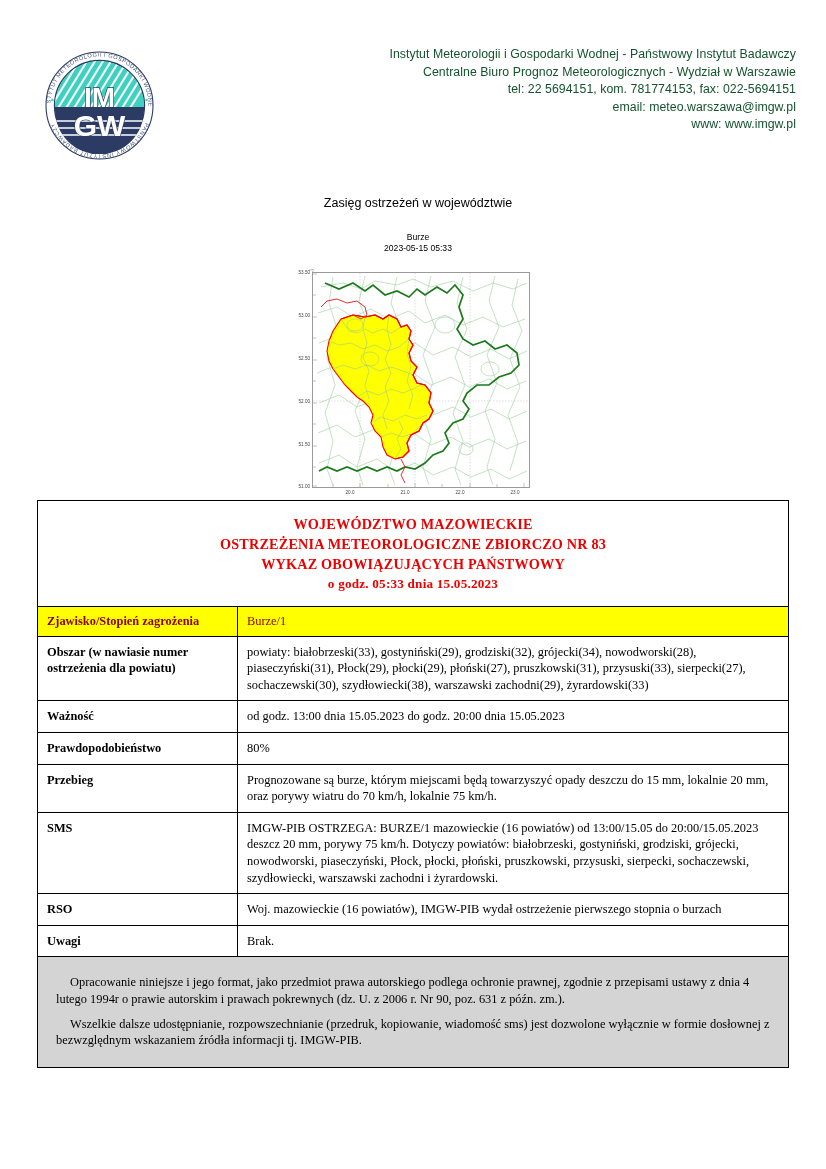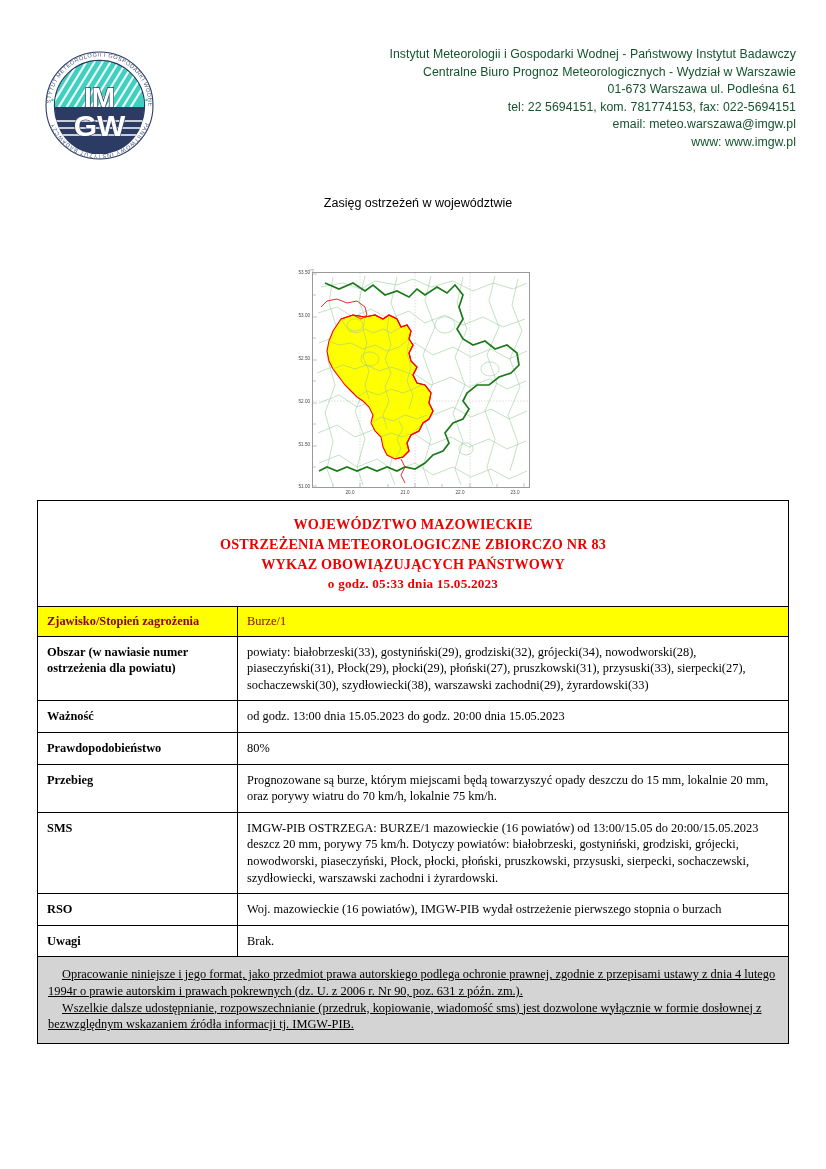--- a/index.html
+++ b/index.html
@@ -237,7 +237,6 @@
   <div class="header-text">
     <div>Instytut Meteorologii i Gospodarki Wodnej - Państwowy Instytut Badawczy</div>
     <div class="bold">Centralne Biuro Prognoz Meteorologicznych - Wydział w Warszawie</div>
-    <div>01-673 Warszawa ul. Podleśna   61</div>
     <div>tel: 22 5694151, kom. 781774153, fax: 022-5694151</div>
     <div>email: meteo.warszawa@imgw.pl</div>
     <div>www: www.imgw.pl</div>

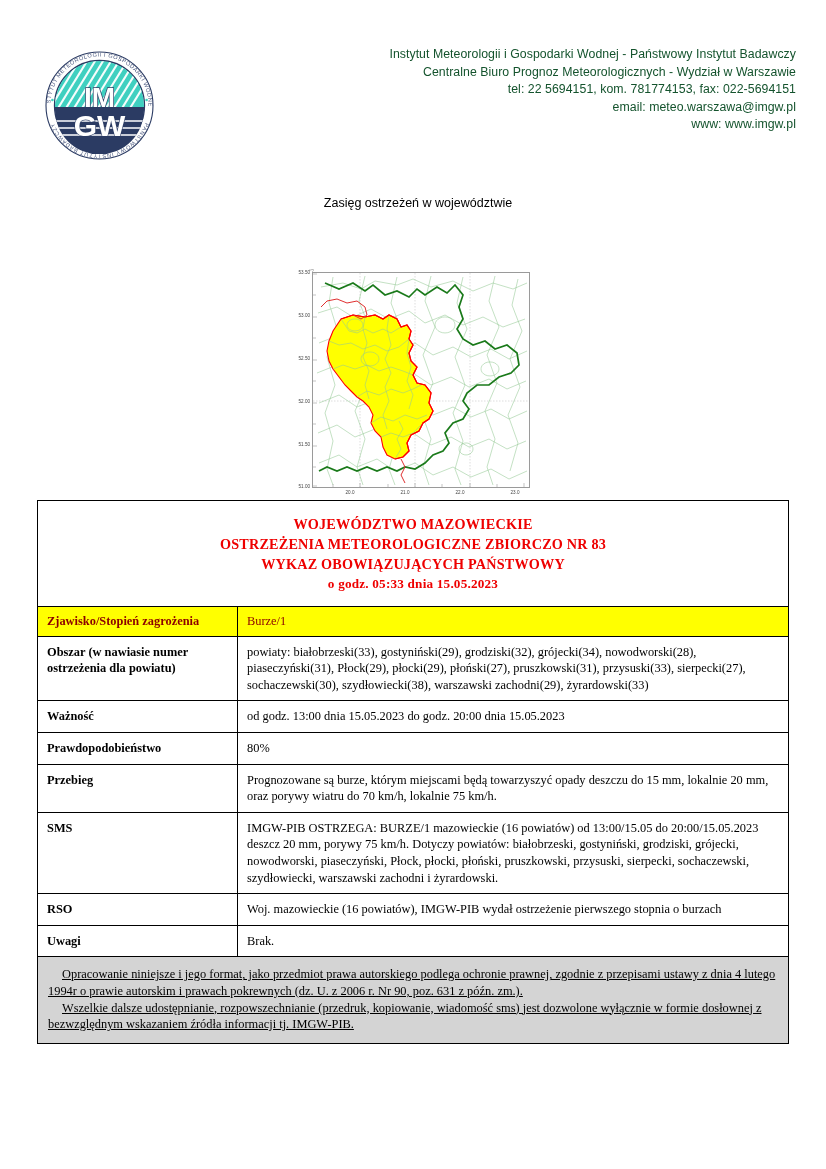--- a/index.html
+++ b/index.html
@@ -245,6 +245,10 @@
 
 <div class="map-section">
   <div class="map-heading">Zasięg ostrzeżeń  w województwie</div>
+  <div class="map-sub">
+    <div>Burze</div>
+    <div>2023-05-15 05:33</div>
+  </div>
 
   <div class="map-wrap">
 

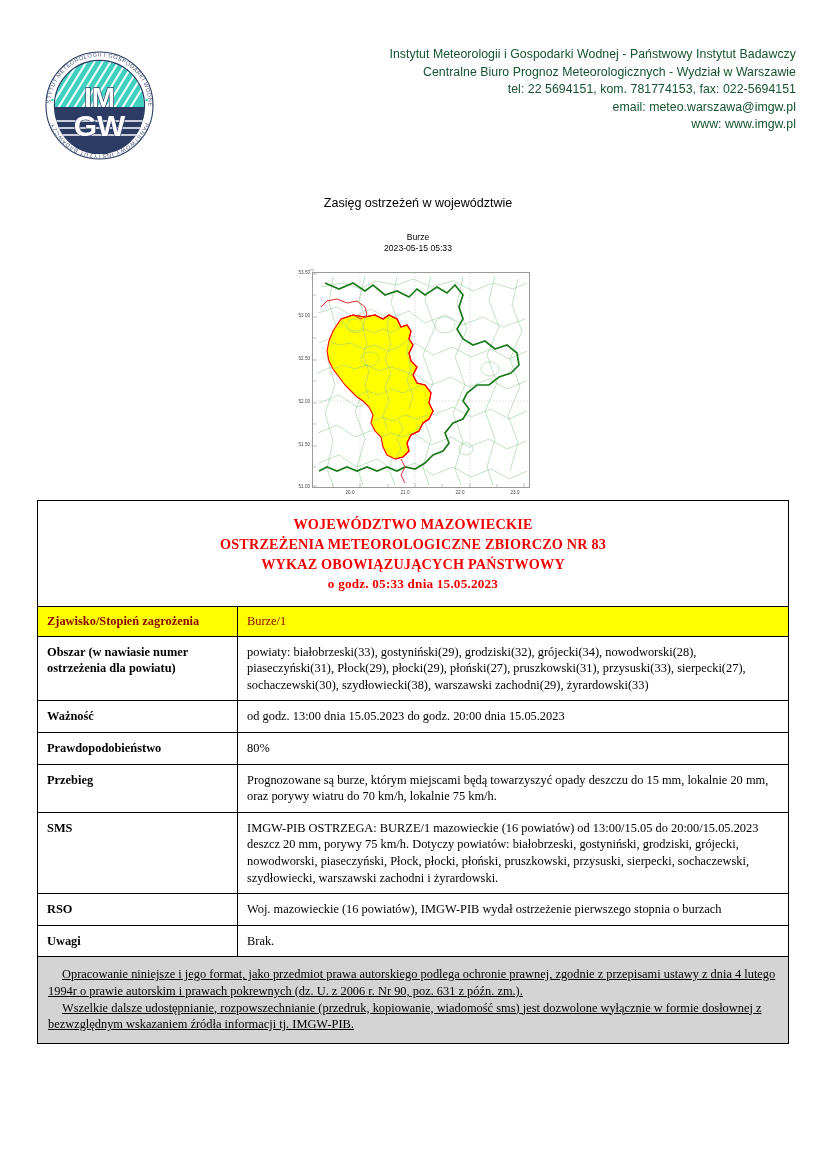--- a/index.html
+++ b/index.html
@@ -168,9 +168,8 @@
     line-height: 17.4px;
   }
   .footer-cell p {
-    margin: 0;
+    margin: 8px;
     text-indent: 14px;
-    text-decoration: underline;
   }
 </style>
 </head>

